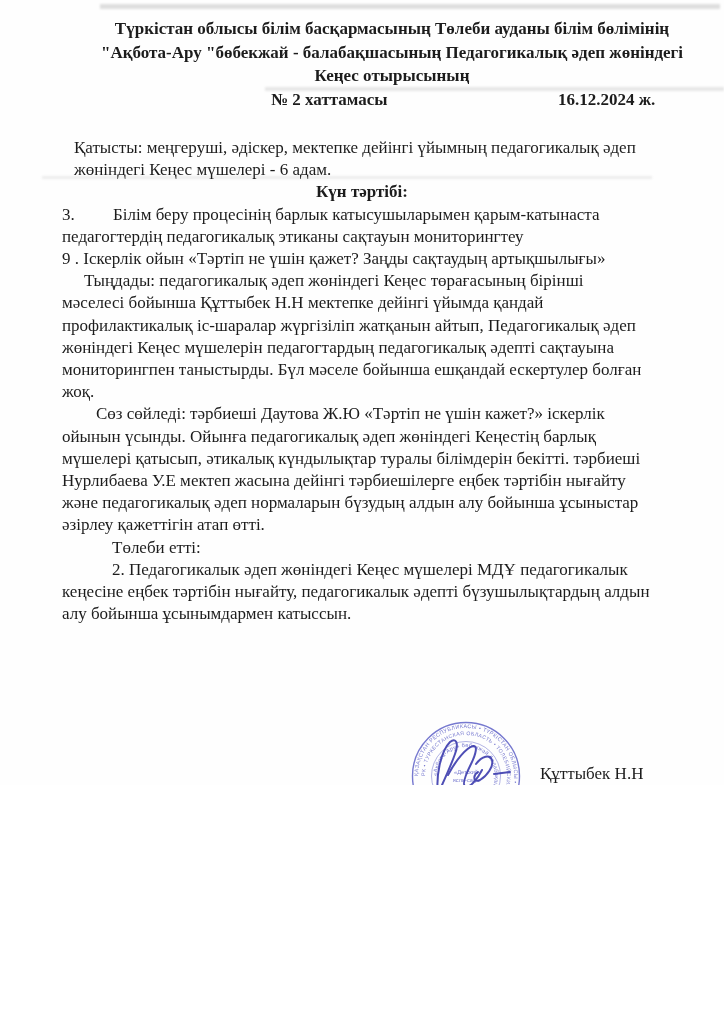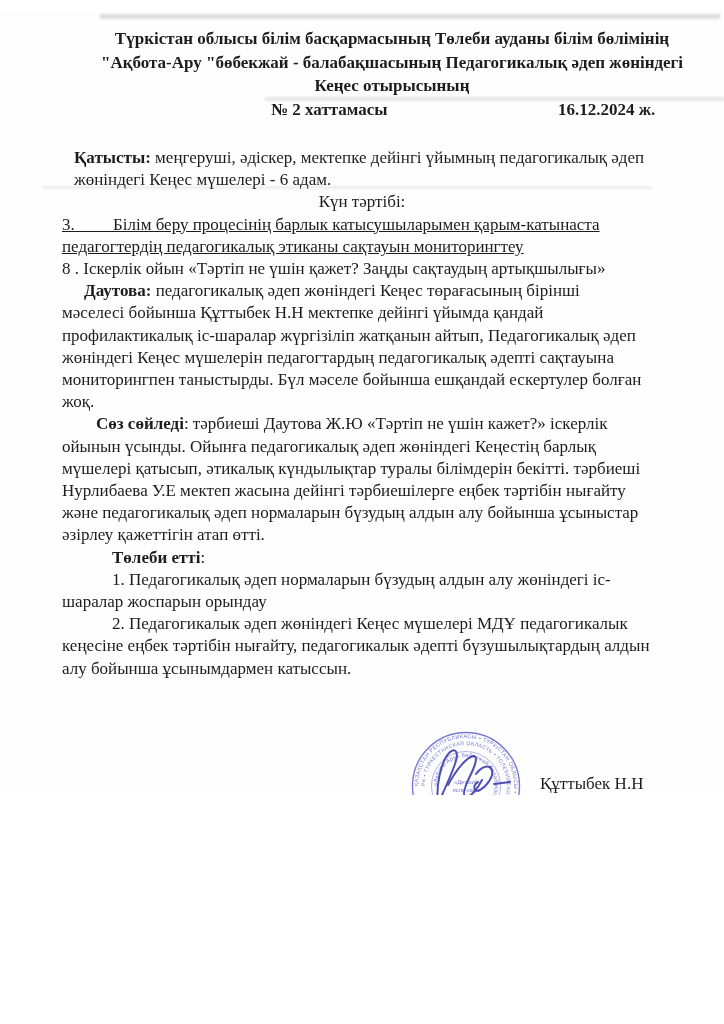--- a/index.html
+++ b/index.html
@@ -10,7 +10,6 @@
     font-family:"Liberation Serif","DejaVu Serif",serif;
     color:#1c1c1c;
     overflow:hidden;
-    margin-top:10px;
   }
   
   .scan-strip{position:absolute;filter:blur(1px);pointer-events:none;}

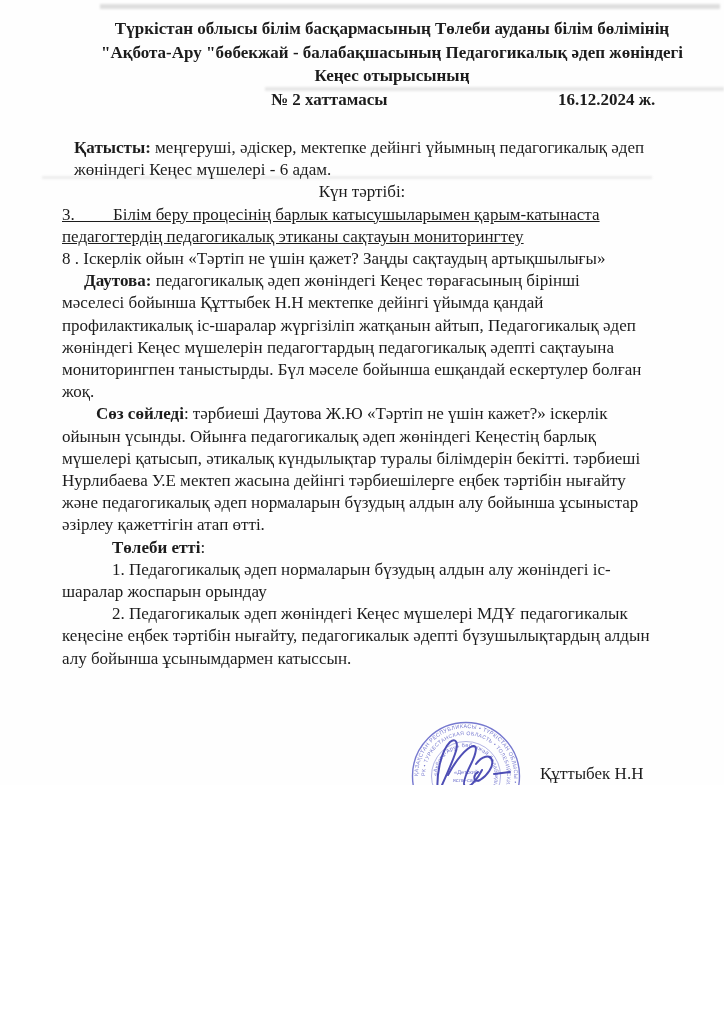--- a/index.html
+++ b/index.html
@@ -30,7 +30,7 @@
     font-size:17px;line-height:22.2px;
   }
   .body-text p{margin:0;white-space:pre-line;}
-  .lead{font-weight:bold;}
+  .lead{font-weight:normal;}
   .p-attendees{padding-left:12px;}
   .h-agenda{margin-top:10px;text-align:center;font-weight:normal;}
   .p-item3{margin-top:4px;text-decoration:underline;}

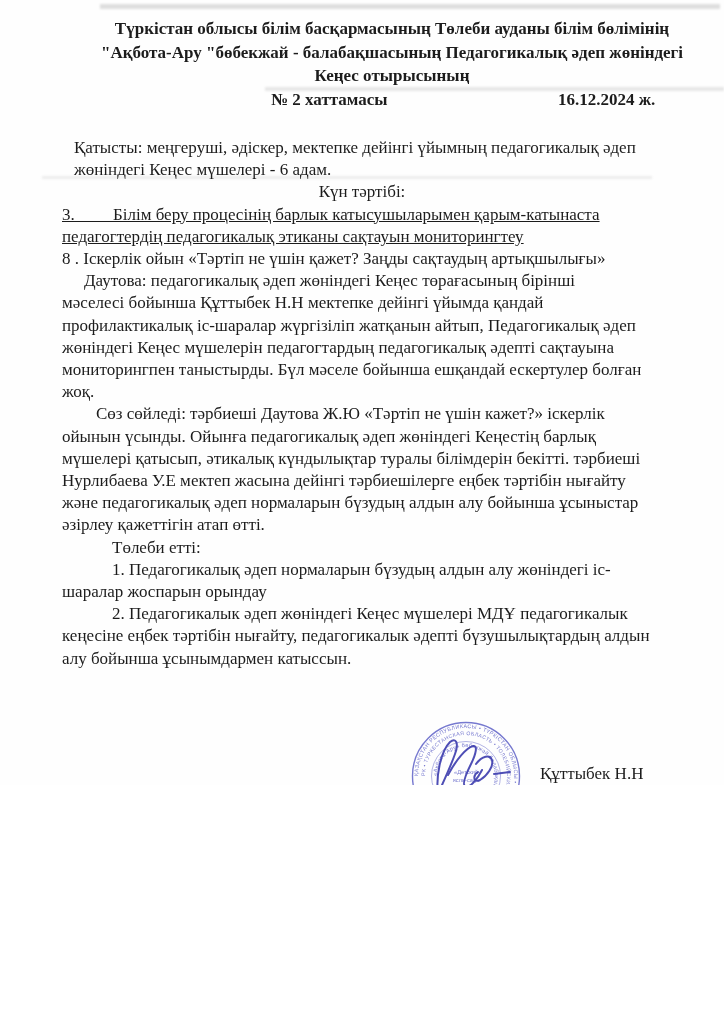--- a/index.html
+++ b/index.html
@@ -32,7 +32,7 @@
   .body-text p{margin:0;white-space:pre-line;}
   .lead{font-weight:normal;}
   .p-attendees{padding-left:12px;}
-  .h-agenda{margin-top:10px;text-align:center;font-weight:normal;}
+  .h-agenda{margin-top:10px;text-align:center;font-weight:bold;}
   .p-item3{margin-top:4px;text-decoration:underline;}
   .p-item2{margin-top:8px;}
   .p-item4{margin-top:7px;}

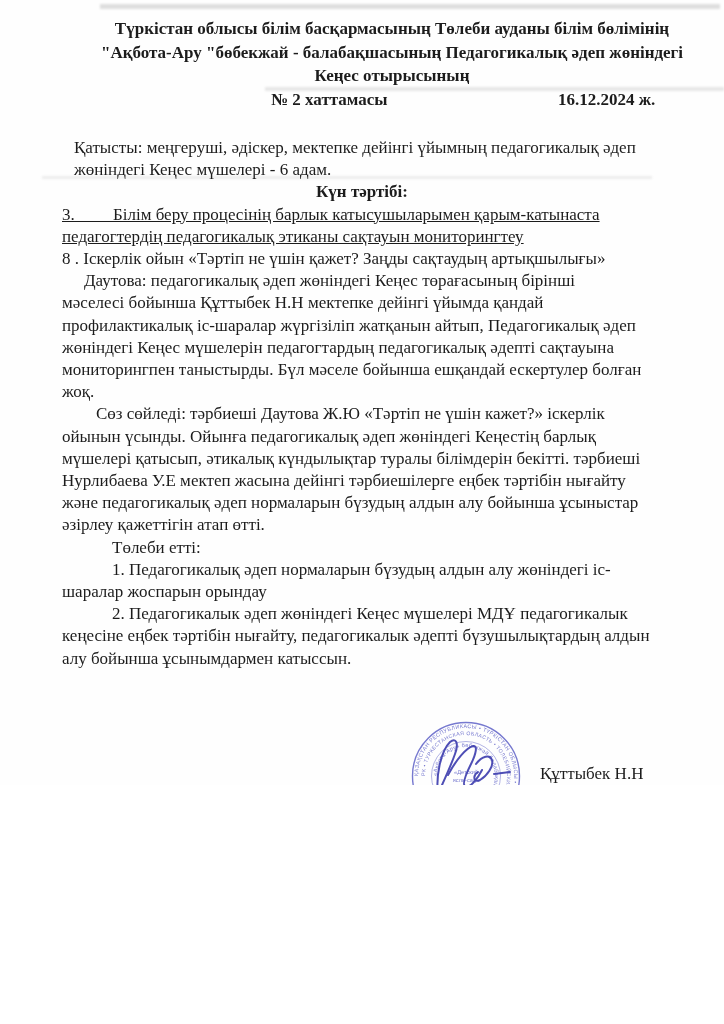--- a/index.html
+++ b/index.html
@@ -33,7 +33,7 @@
   .lead{font-weight:normal;}
   .p-attendees{padding-left:12px;}
   .h-agenda{margin-top:10px;text-align:center;font-weight:bold;}
-  .p-item3{margin-top:4px;text-decoration:underline;}
+  .p-item3{margin-top:4px;}
   .p-item2{margin-top:8px;}
   .p-item4{margin-top:7px;}
   .p-heard{margin-top:9px;text-indent:22px;}

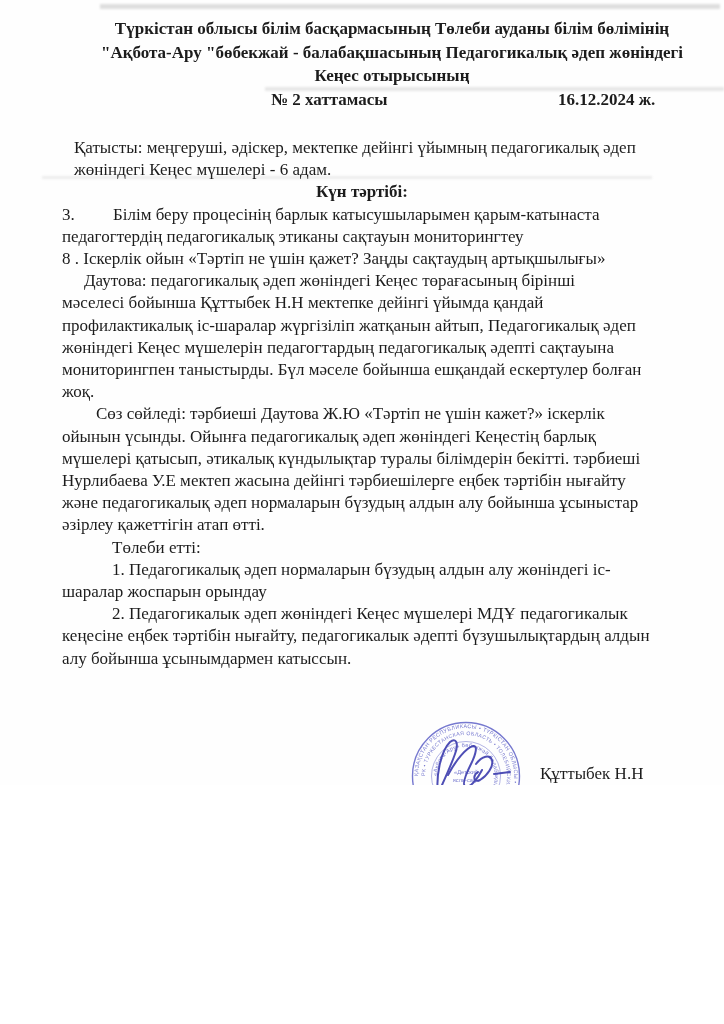--- a/index.html
+++ b/index.html
@@ -75,7 +75,7 @@
 
     <p class="p-item3">3.&nbsp;&nbsp;&nbsp;&nbsp;&nbsp;&nbsp;&nbsp;&nbsp;&nbsp;Білім беру процесінің барлык катысушыларымен қарым-катынаста
 педагогтердің педагогикалық этиканы сақтауын мониторингтеу</p>
-    <p class="p-item2">8 . Іскерлік ойын «Тәртіп не үшін қажет? Заңды сақтаудың артықшылығы»</p>
+    <p class="p-item2">9 . Іскерлік ойын «Тәртіп не үшін қажет? Заңды сақтаудың артықшылығы»</p>
 
     <p class="p-heard"><span class="lead">Даутова:</span><span> педагогикалық әдеп жөніндегі Кеңес төрағасының бірінші
 мәселесі бойынша Құттыбек Н.Н мектепке дейінгі үйымда қандай

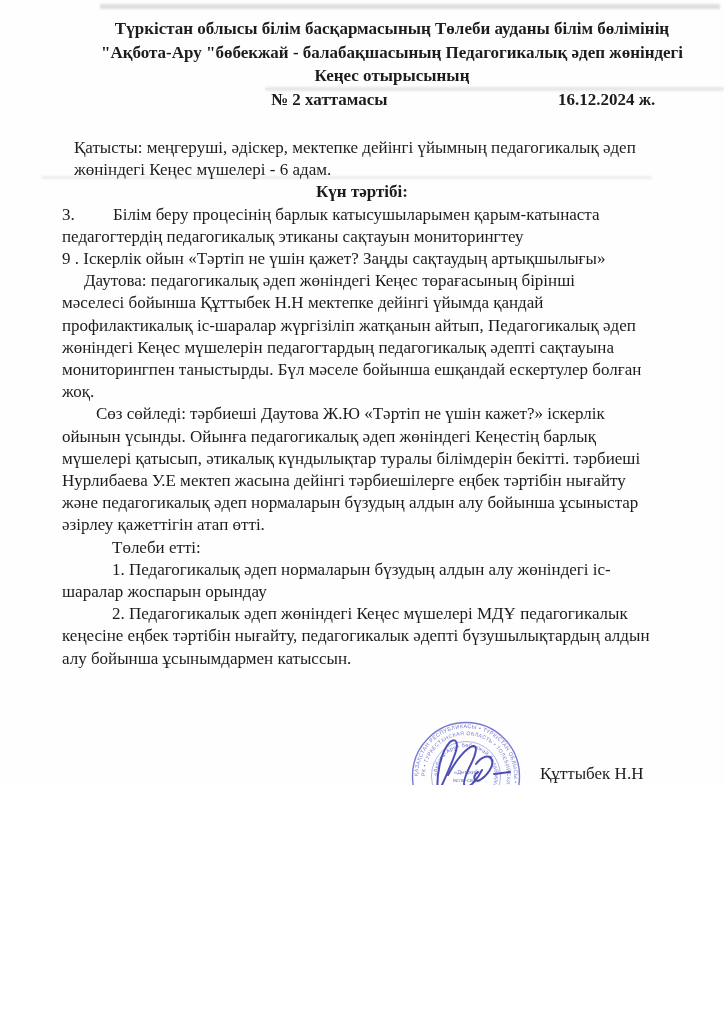--- a/index.html
+++ b/index.html
@@ -77,7 +77,7 @@
 педагогтердің педагогикалық этиканы сақтауын мониторингтеу</p>
     <p class="p-item2">9 . Іскерлік ойын «Тәртіп не үшін қажет? Заңды сақтаудың артықшылығы»</p>
 
-    <p class="p-heard"><span class="lead">Даутова:</span><span> педагогикалық әдеп жөніндегі Кеңес төрағасының бірінші
+    <p class="p-heard"><span class="lead">Тыңдады:</span><span> педагогикалық әдеп жөніндегі Кеңес төрағасының бірінші
 мәселесі бойынша Құттыбек Н.Н мектепке дейінгі үйымда қандай
 профилактикалық іс-шаралар жүргізіліп жатқанын айтып, Педагогикалық әдеп
 жөніндегі Кеңес мүшелерін педагогтардың педагогикалық әдепті сақтауына

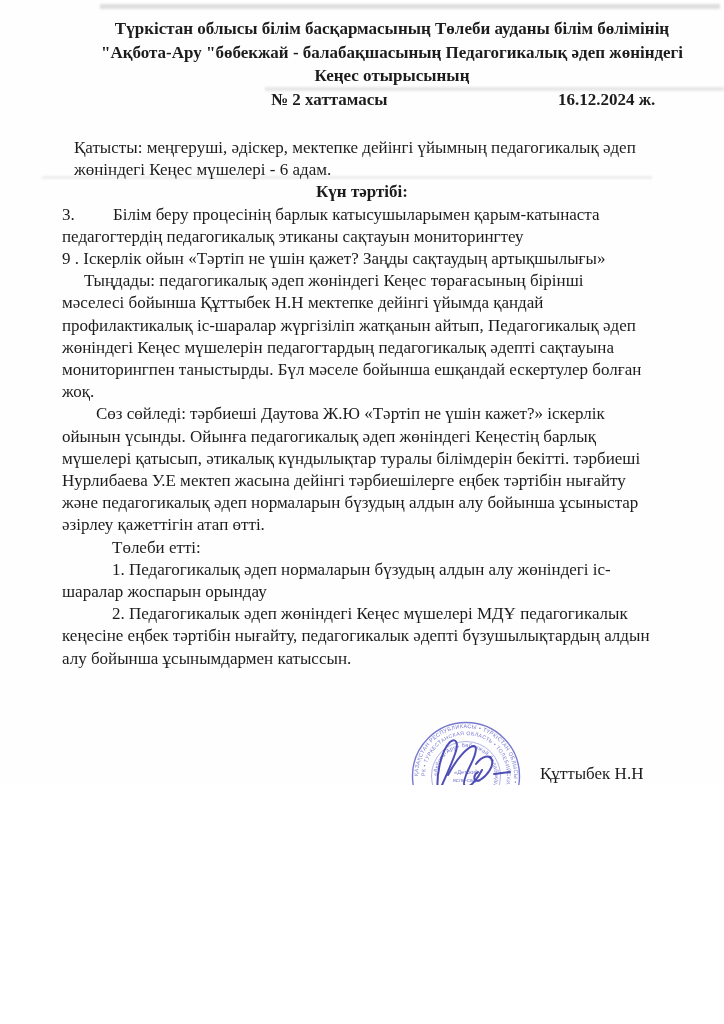--- a/index.html
+++ b/index.html
@@ -93,8 +93,6 @@
 
     <p class="p-resolution-head"><span class="lead">Төлеби етті</span><span>:</span></p>
 
-    <p class="p-res-item">1. Педагогикалық әдеп нормаларын бүзудың алдын алу жөніндегі іс-
-шаралар жоспарын орындау</p>
     <p class="p-res-item">2. Педагогикалык әдеп жөніндегі Кеңес мүшелері МДҰ педагогикалык
 кеңесіне еңбек тәртібін нығайту, педагогикалык әдепті бүзушылықтардың алдын
 алу бойынша ұсынымдармен катыссын.</p>

